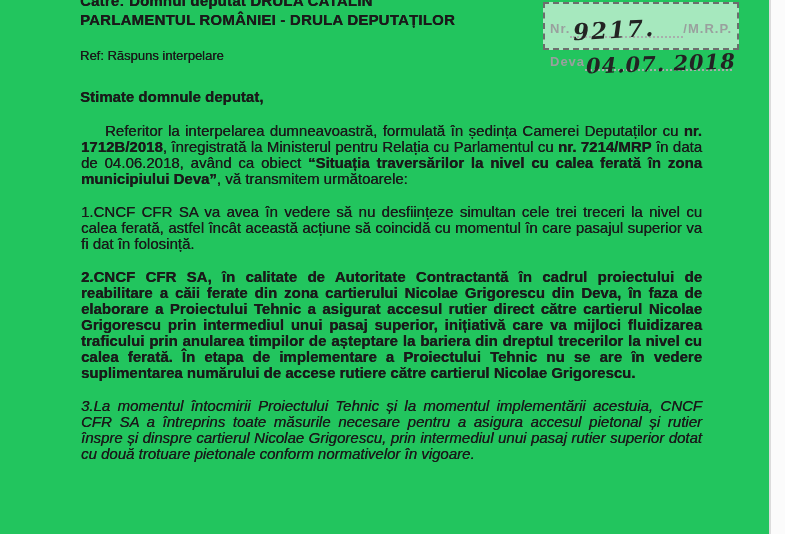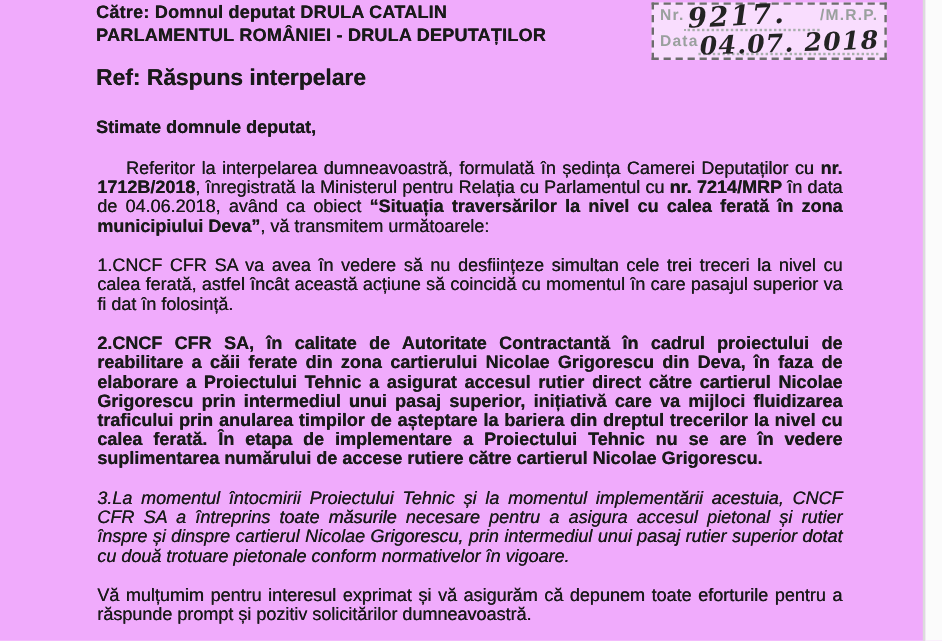--- a/index.html
+++ b/index.html
@@ -18,9 +18,9 @@
   .page {
     position: absolute;
     inset: 0;
-    padding: 10px 66px 0 64px;
+    padding: 0 66px 0 64px;
     box-sizing: border-box;
-    background: #f0abfc;
+    background: #22c55e;
   }
   
   .txt { text-shadow: 0.25px 0 0 currentColor; }

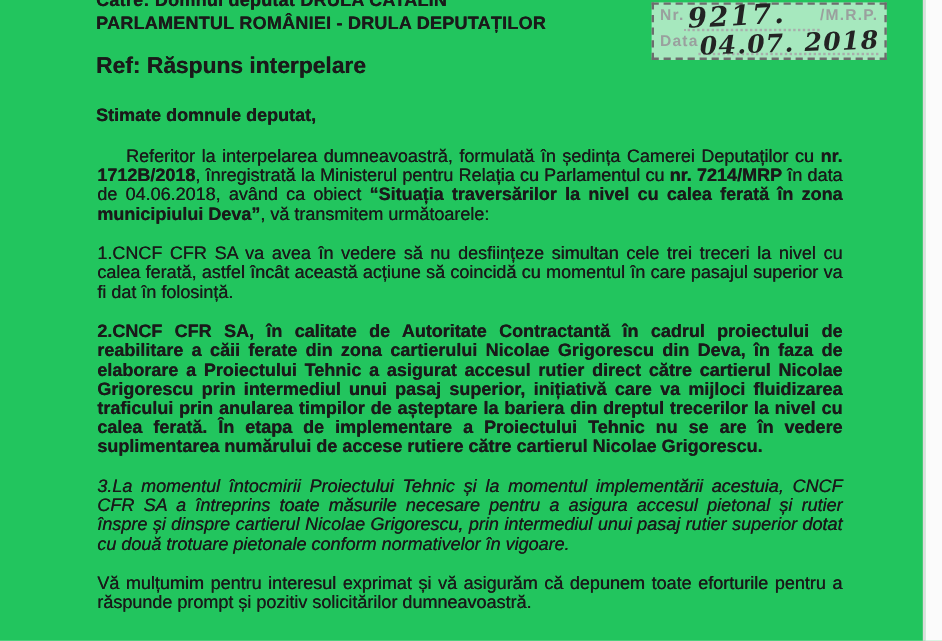--- a/index.html
+++ b/index.html
@@ -74,8 +74,9 @@
   }
   .stamp-row {
     display: flex;
-    align-items: flex-start;
+    align-items: center;
     height: 21px;
+    margin-top: 16px;
   }
   .stamp-print {
     font-size: 13px;

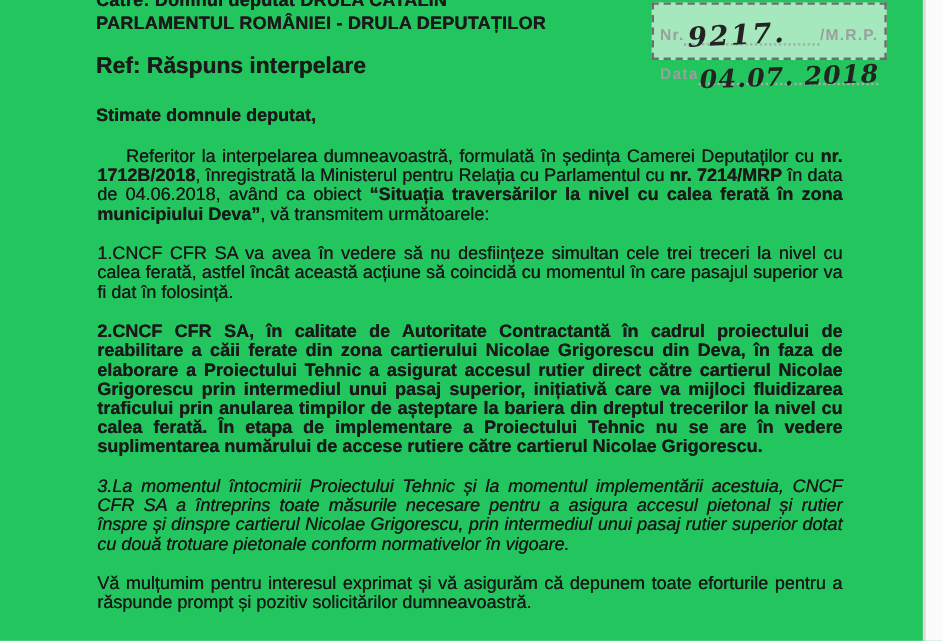--- a/index.html
+++ b/index.html
@@ -33,8 +33,8 @@
     letter-spacing: 0.2px;
   }
   .ref {
-    font-weight: bold;
-    font-size: 19px;
+    font-weight: normal;
+    font-size: 13px;
     line-height: 18.5px;
     margin: 18px 0 0 16px;
   }

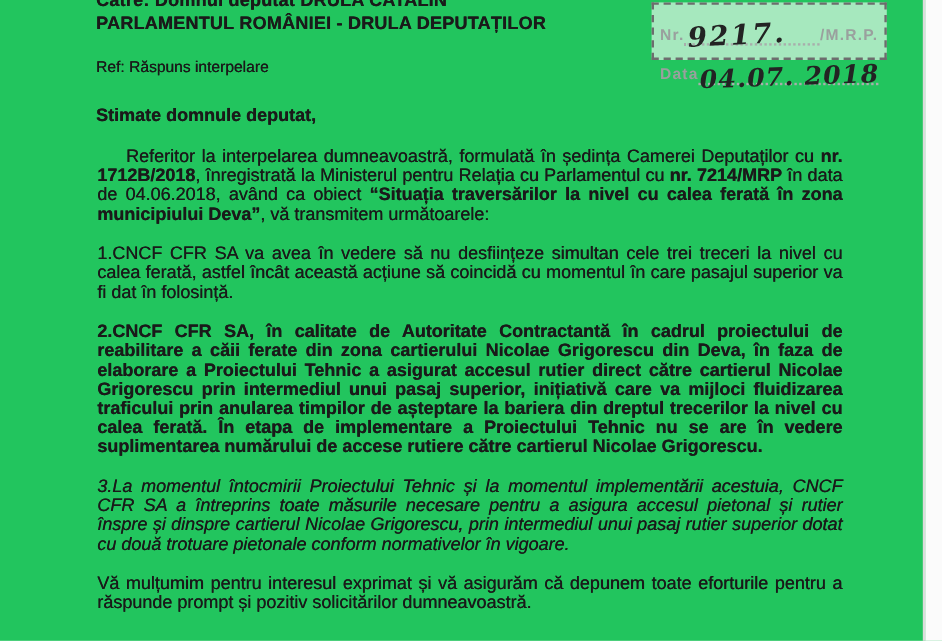--- a/index.html
+++ b/index.html
@@ -169,7 +169,7 @@
     <span class="stamp-print">/M.R.P.</span>
   </div>
   <div class="stamp-row">
-    <span class="stamp-print">Data</span>
+    <span class="stamp-print">Deva</span>
     <span class="stamp-mid">
         <span class="hand hand-date">04.07. 2018</span>
       </span>

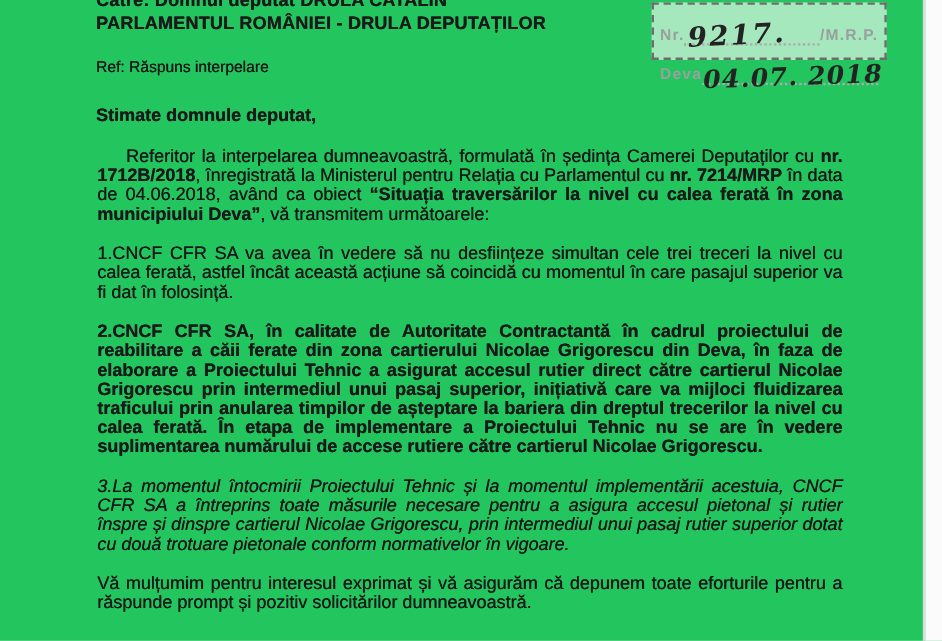--- a/index.html
+++ b/index.html
@@ -156,7 +156,6 @@
 
   <p class="para p-3 txt">3.La momentul întocmirii Proiectului Tehnic și la momentul implementării acestuia, CNCF CFR SA a întreprins toate măsurile necesare pentru a asigura accesul pietonal și rutier înspre și dinspre cartierul Nicolae Grigorescu, prin intermediul unui pasaj rutier superior dotat cu două trotuare pietonale conform normativelor în vigoare.</p>
 
-  <p class="para p-close txt">Vă mulțumim pentru interesul exprimat și vă asigurăm că depunem toate eforturile pentru a răspunde prompt și pozitiv solicitărilor dumneavoastră.</p>
 
 </div>
 

